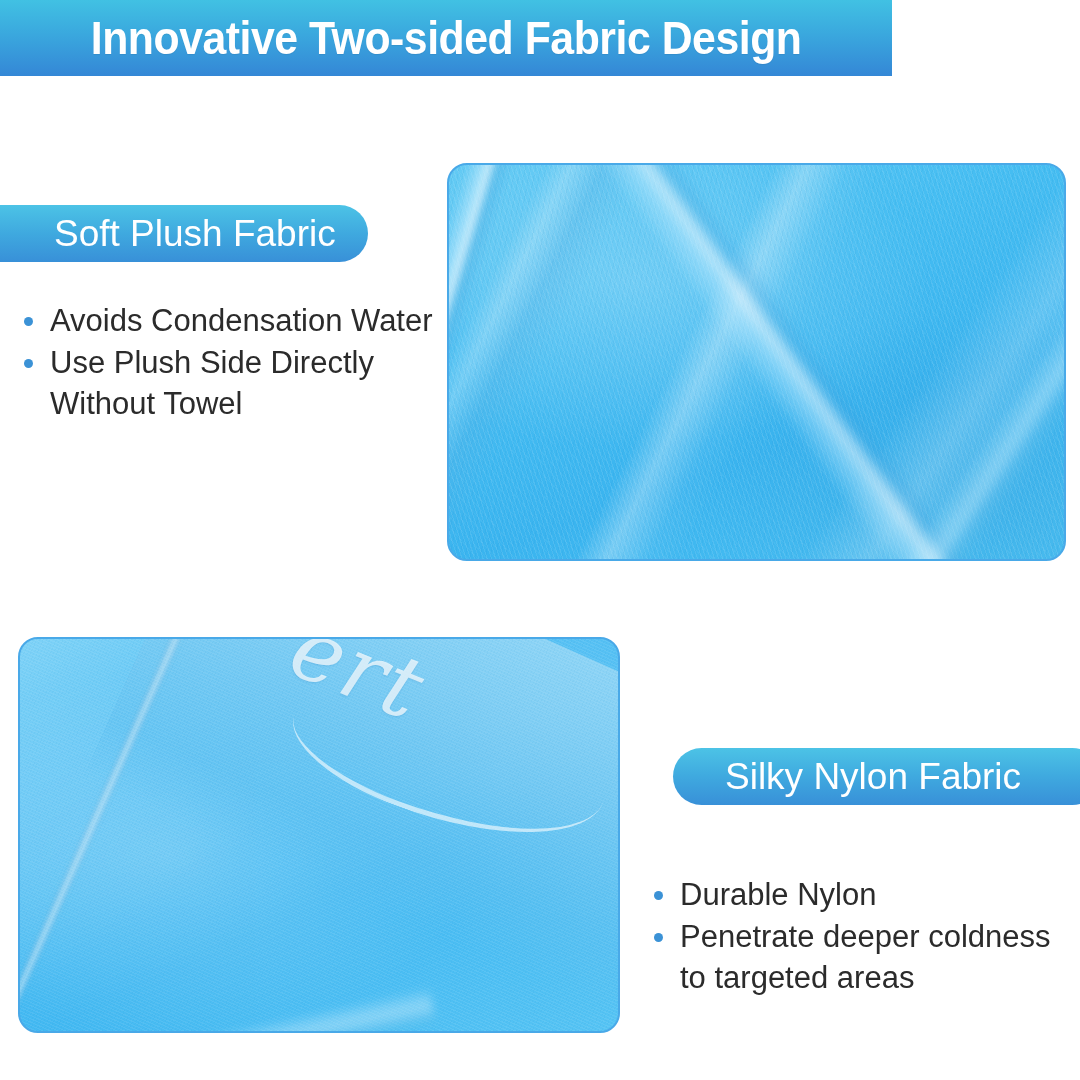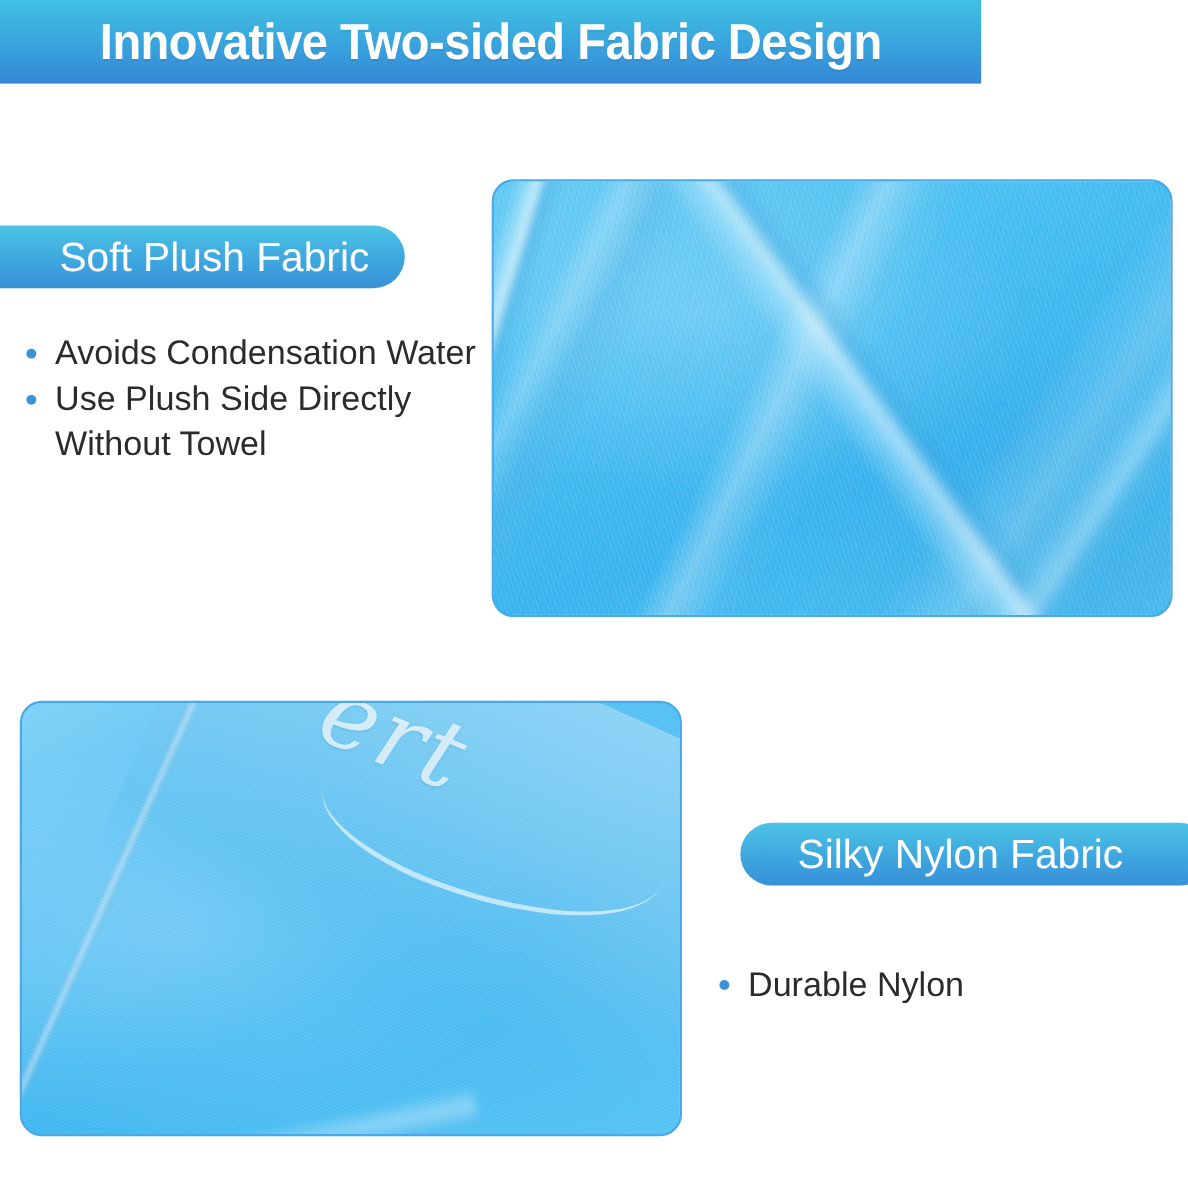--- a/index.html
+++ b/index.html
@@ -327,6 +327,7 @@
 
 <ul class="bullet-list list-nylon">
   <li class="bullet-item">Durable Nylon</li>
+  <li class="bullet-item">Penetrate deeper coldness to targeted areas</li>
 </ul>
 
 </body></html>

